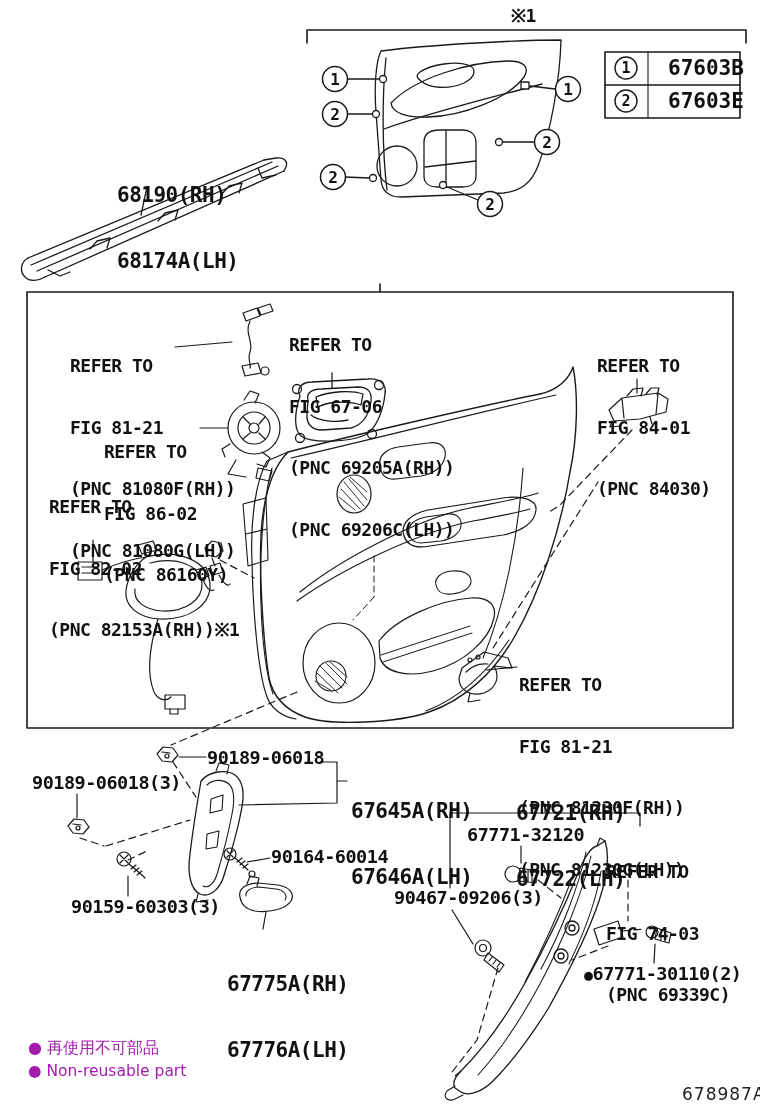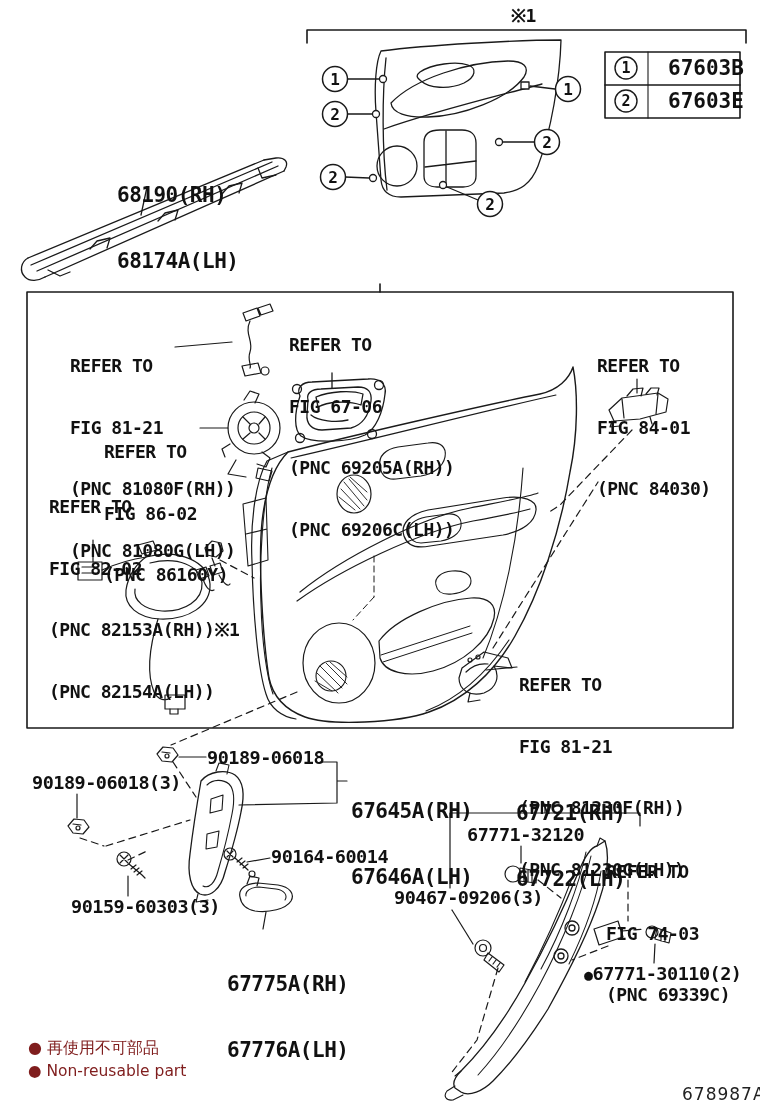--- a/index.html
+++ b/index.html
@@ -305,7 +305,6 @@
   <div>REFER TO</div>
   <div>FIG 82-02</div>
   <div>(PNC 82153A(RH))※1</div>
-  <div>(PNC 82154A(LH))</div>
 </div>
 
 <div class="lbl ref" style="left:519px; top:634px;">

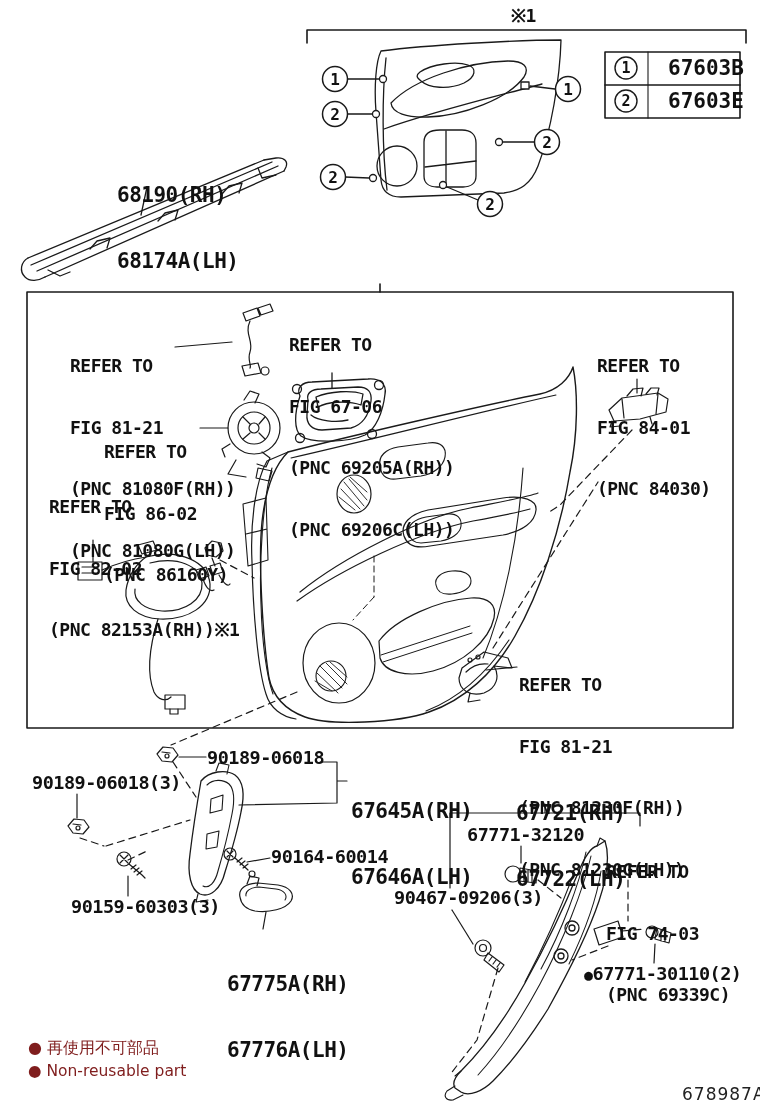--- a/index.html
+++ b/index.html
@@ -14,7 +14,7 @@
   .code { font-size:21px; line-height:22px; letter-spacing:0;margin-left:12px; }
   .note { font-size:18px; line-height:20px; }
   .foot { position:absolute; font-family:"DejaVu Sans","Liberation Sans",sans-serif;
-          font-size:16px; color:#7f1d1d; white-space:pre; }
+          font-size:16px; color:#a21caf; white-space:pre; }
   .doccode { position:absolute; font-family:"DejaVu Sans","Liberation Sans",sans-serif;
              font-size:17px; color:#222; letter-spacing:1px; }
   .bullet { font-size:15px; }

